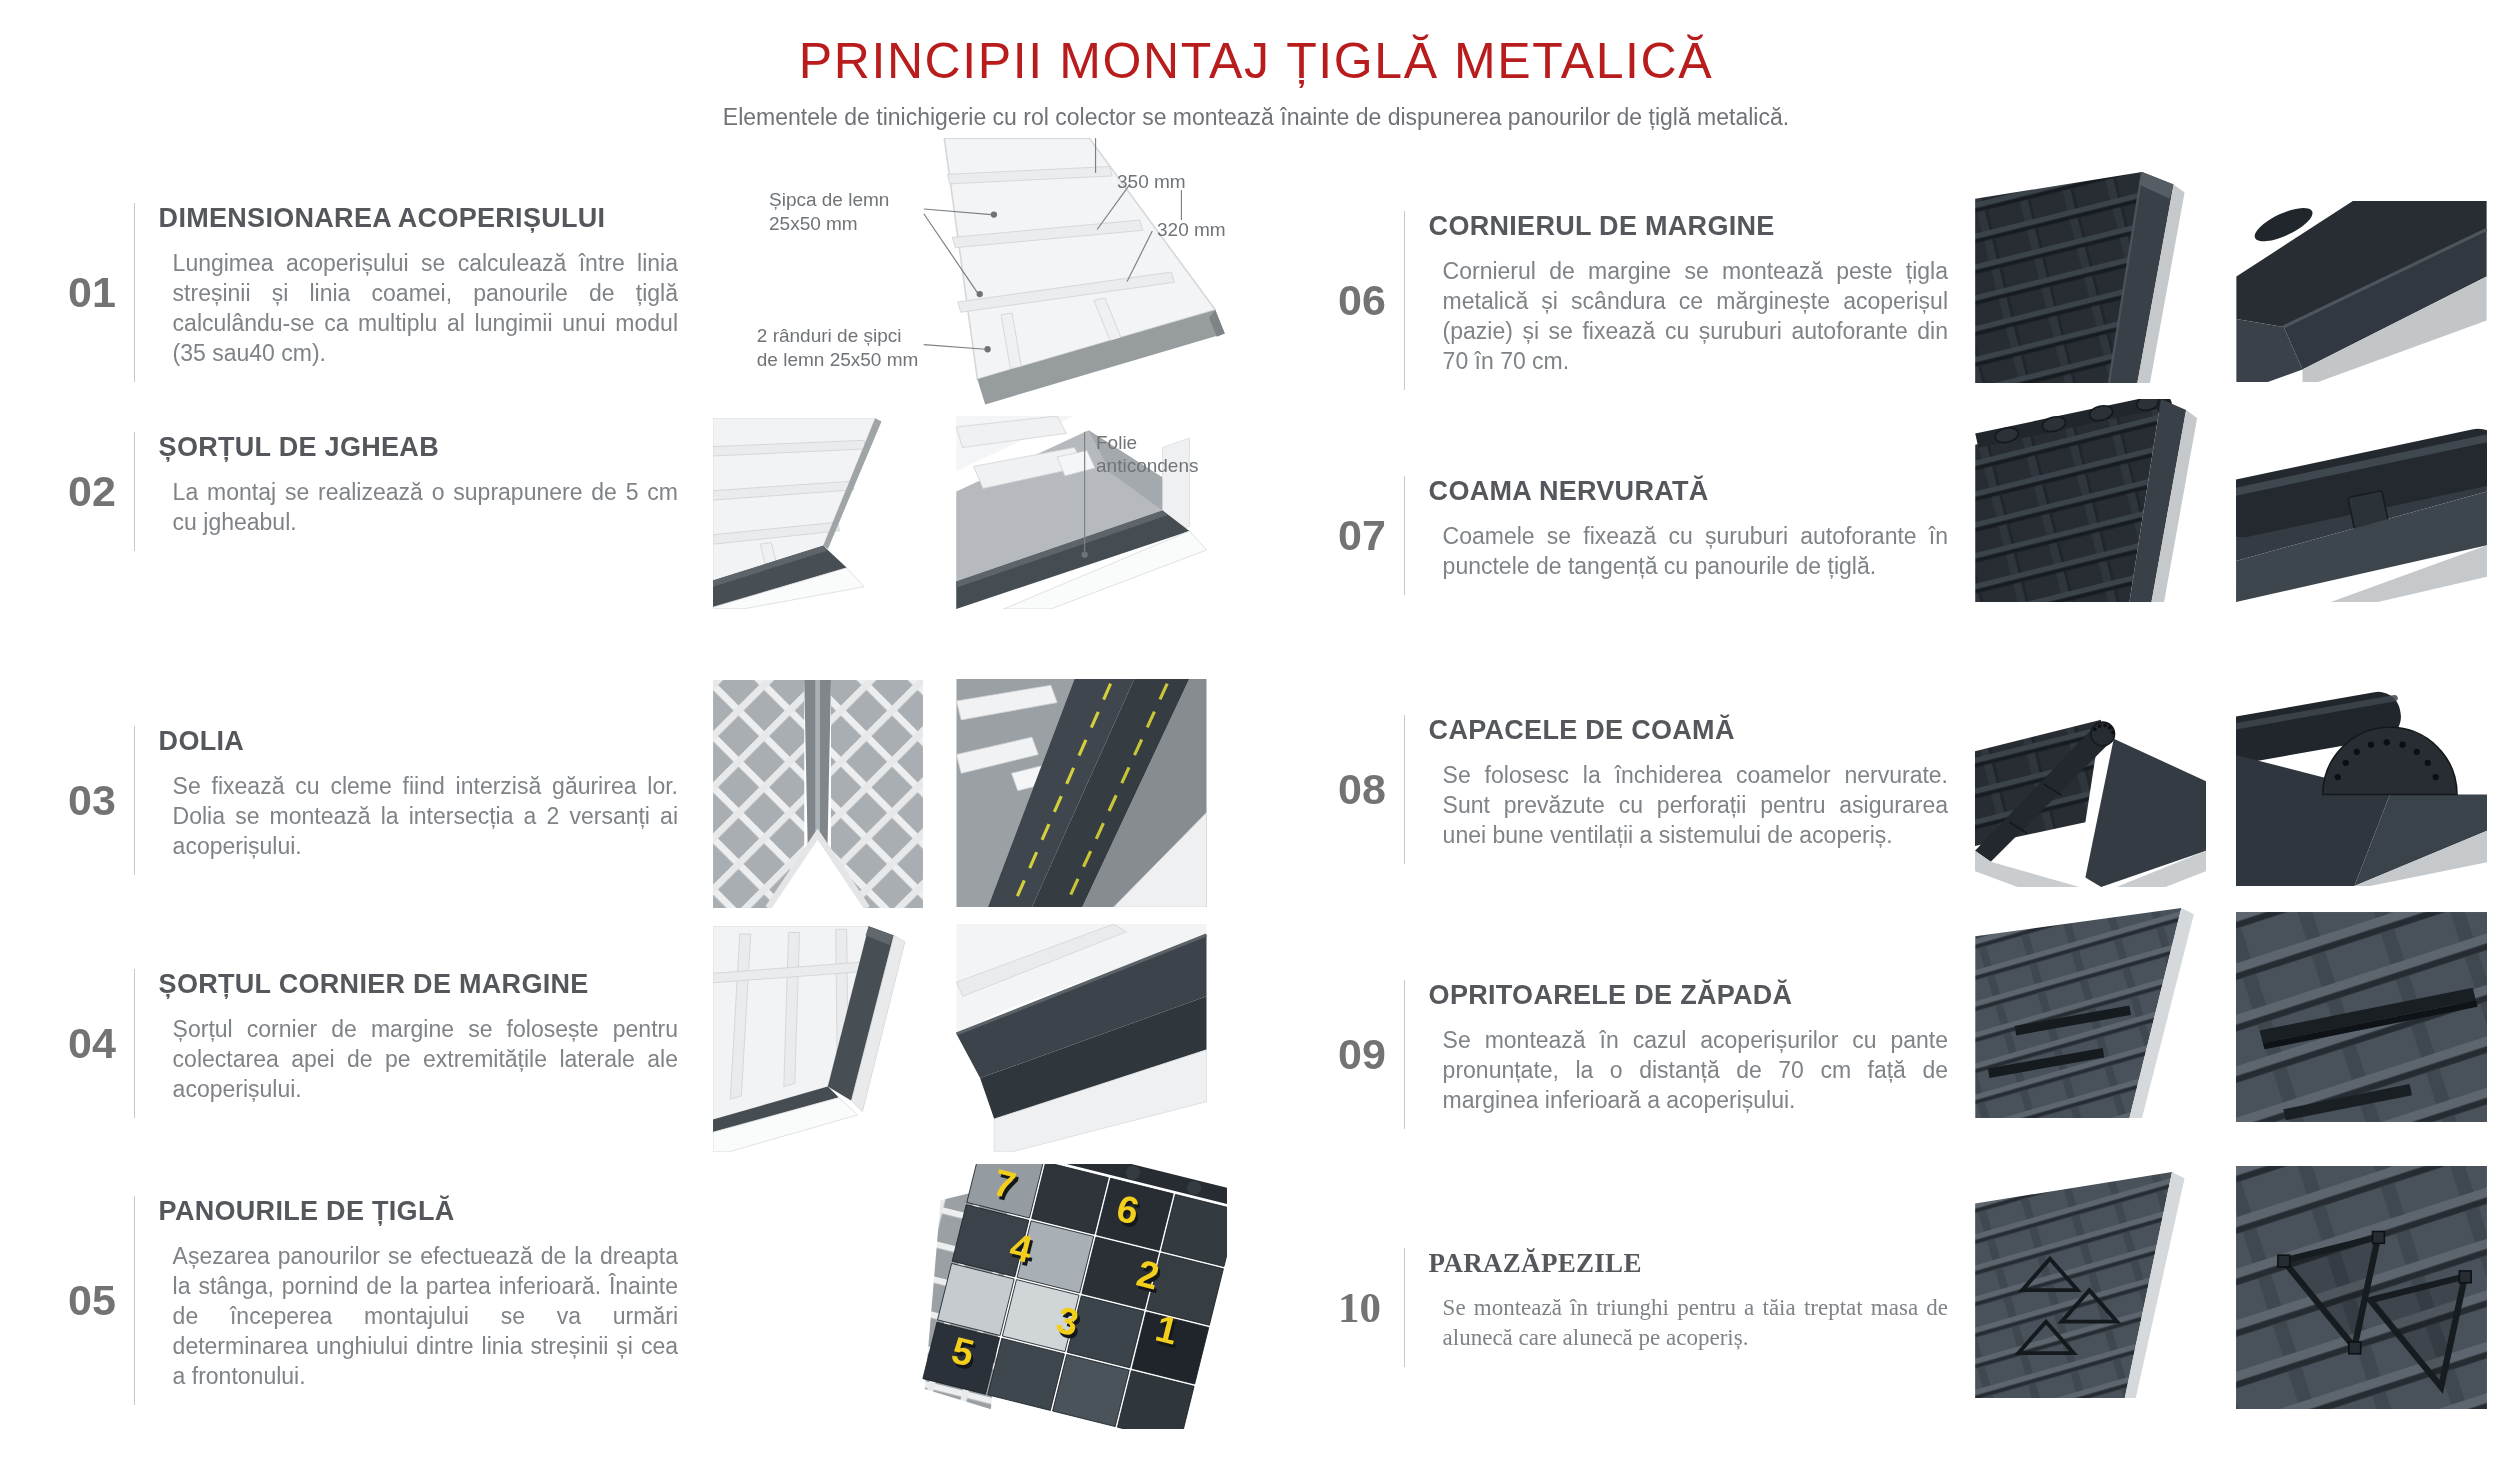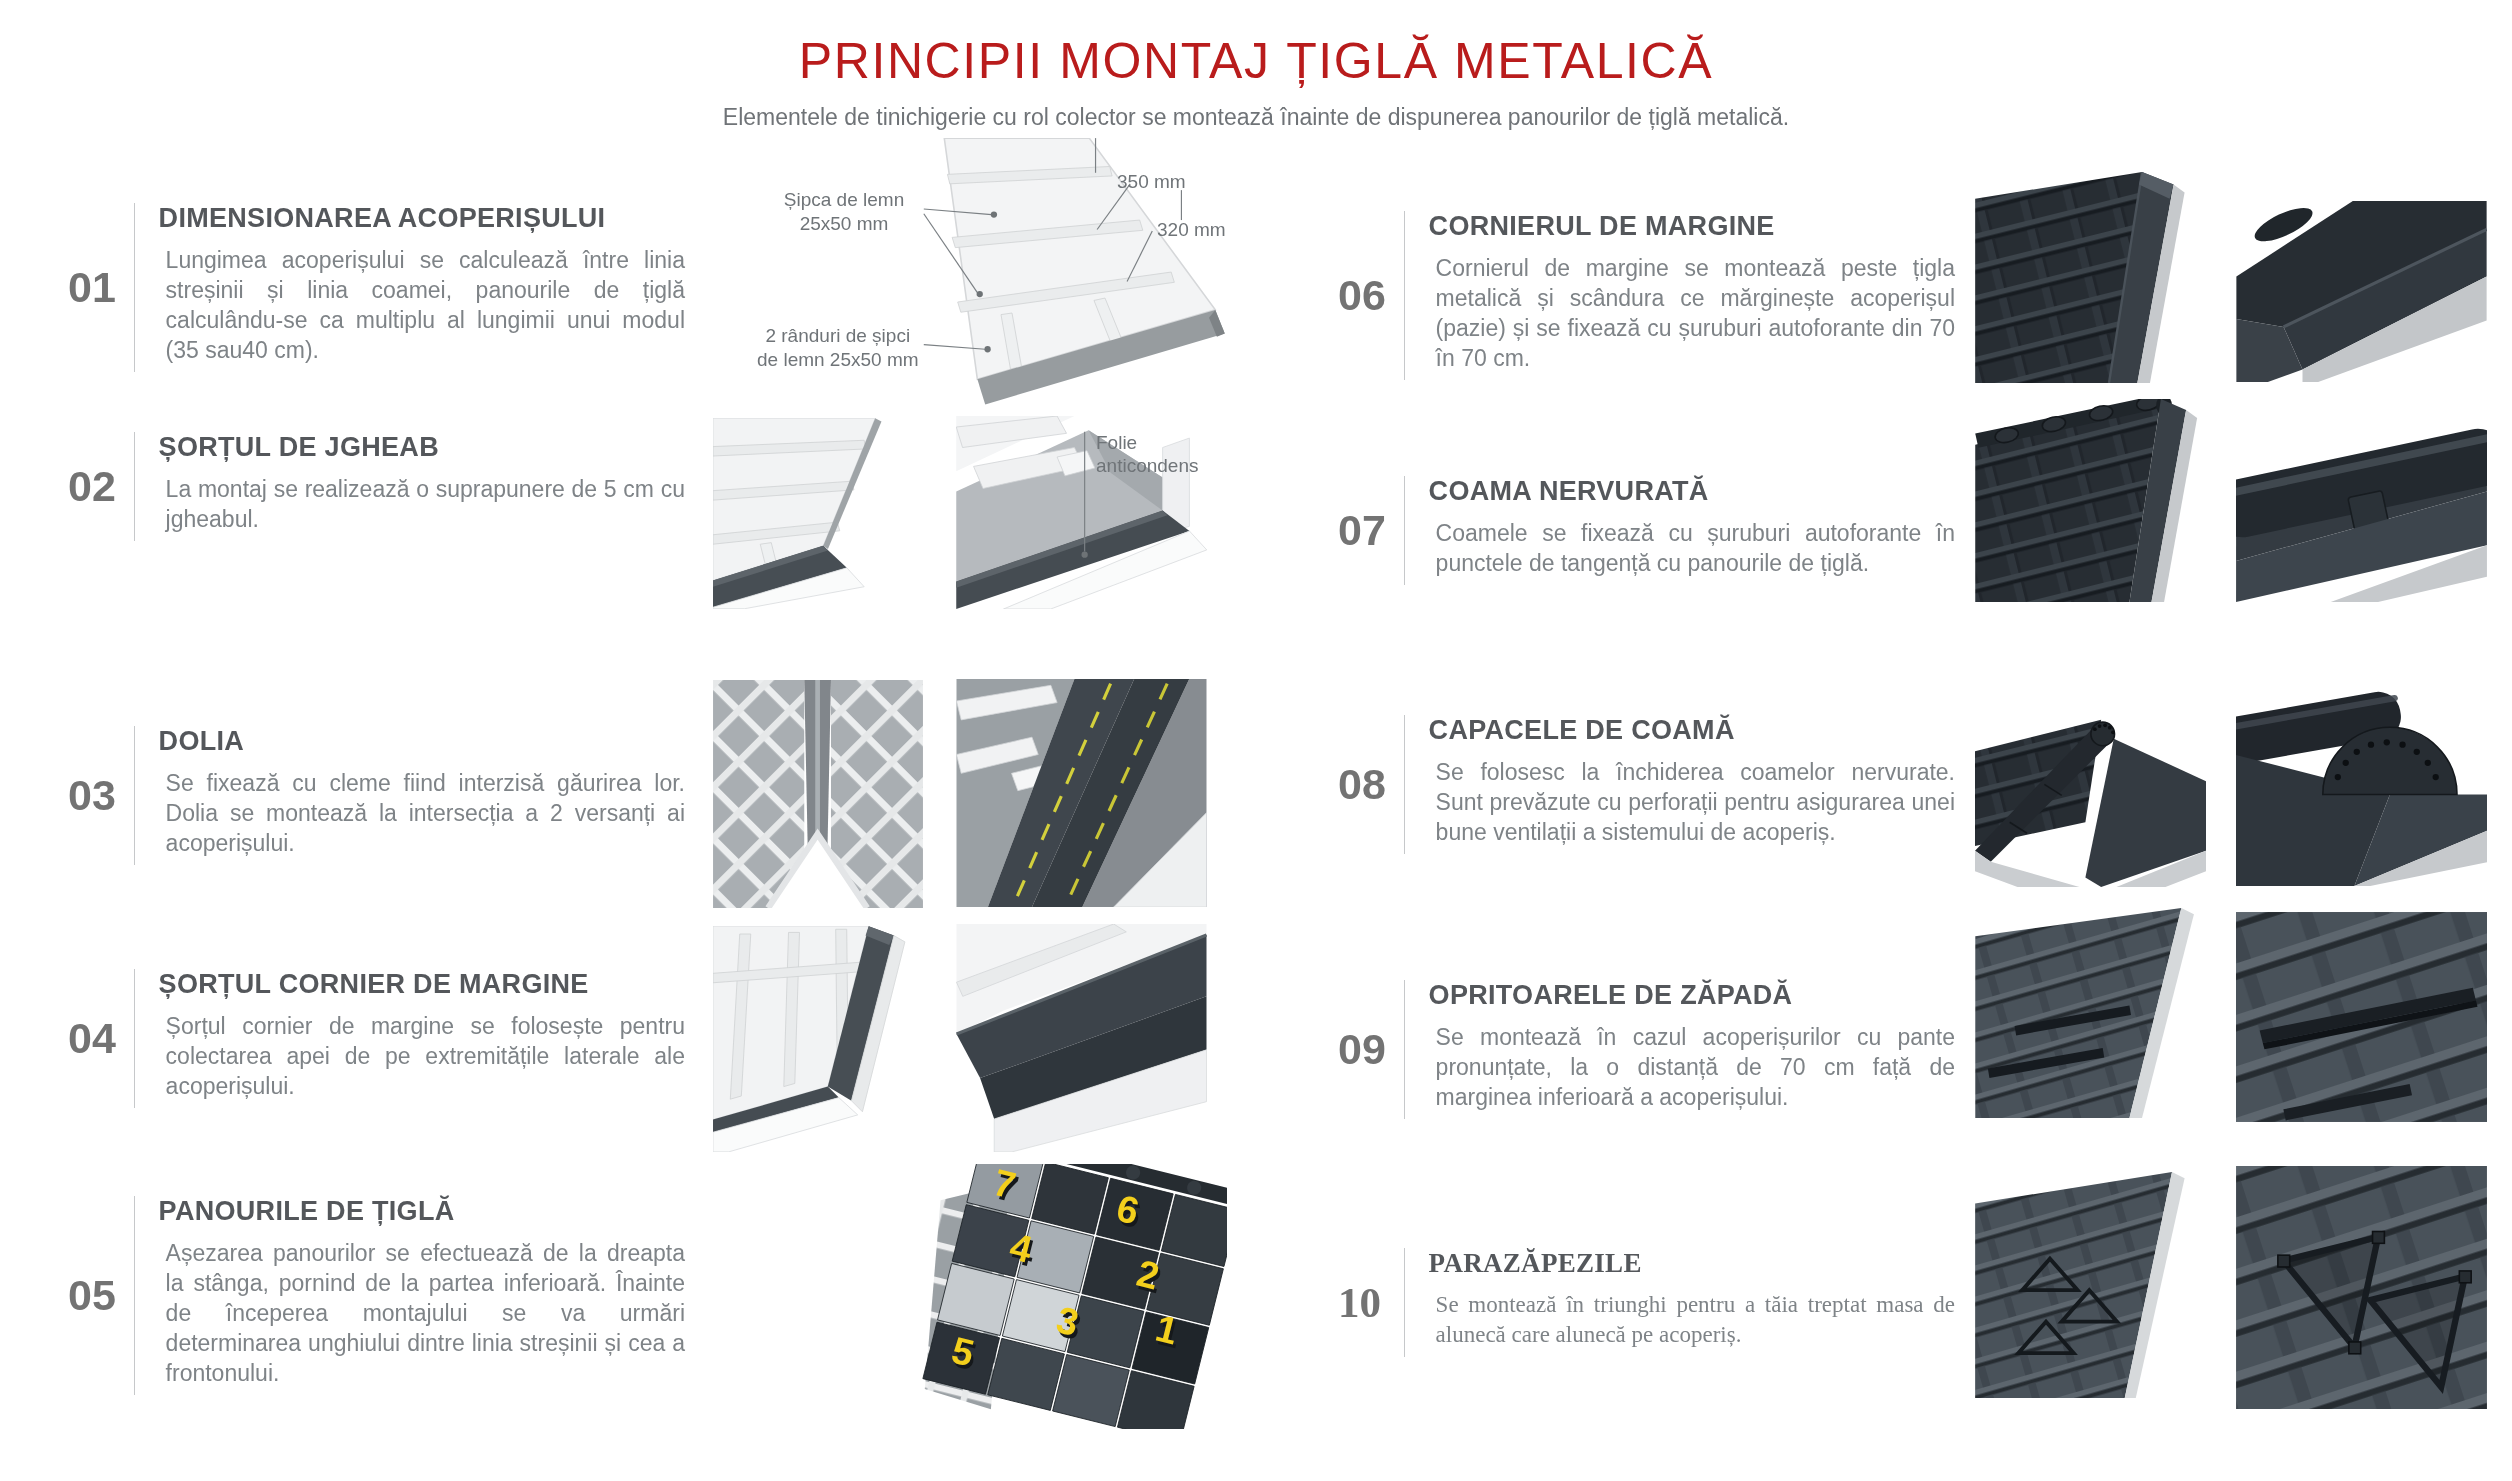--- a/index.html
+++ b/index.html
@@ -22,7 +22,7 @@
   .fig svg{display:block;width:100%;height:100%;}
 
   .diagram-label{position:absolute;font-size:19px;line-height:23.6px;color:#6f7478;}
-  .diagram-label.right{text-align:center;}
+  .diagram-label.right{text-align:left;}
 
   .hiddendefs{position:absolute;width:0;height:0;}
 </style>

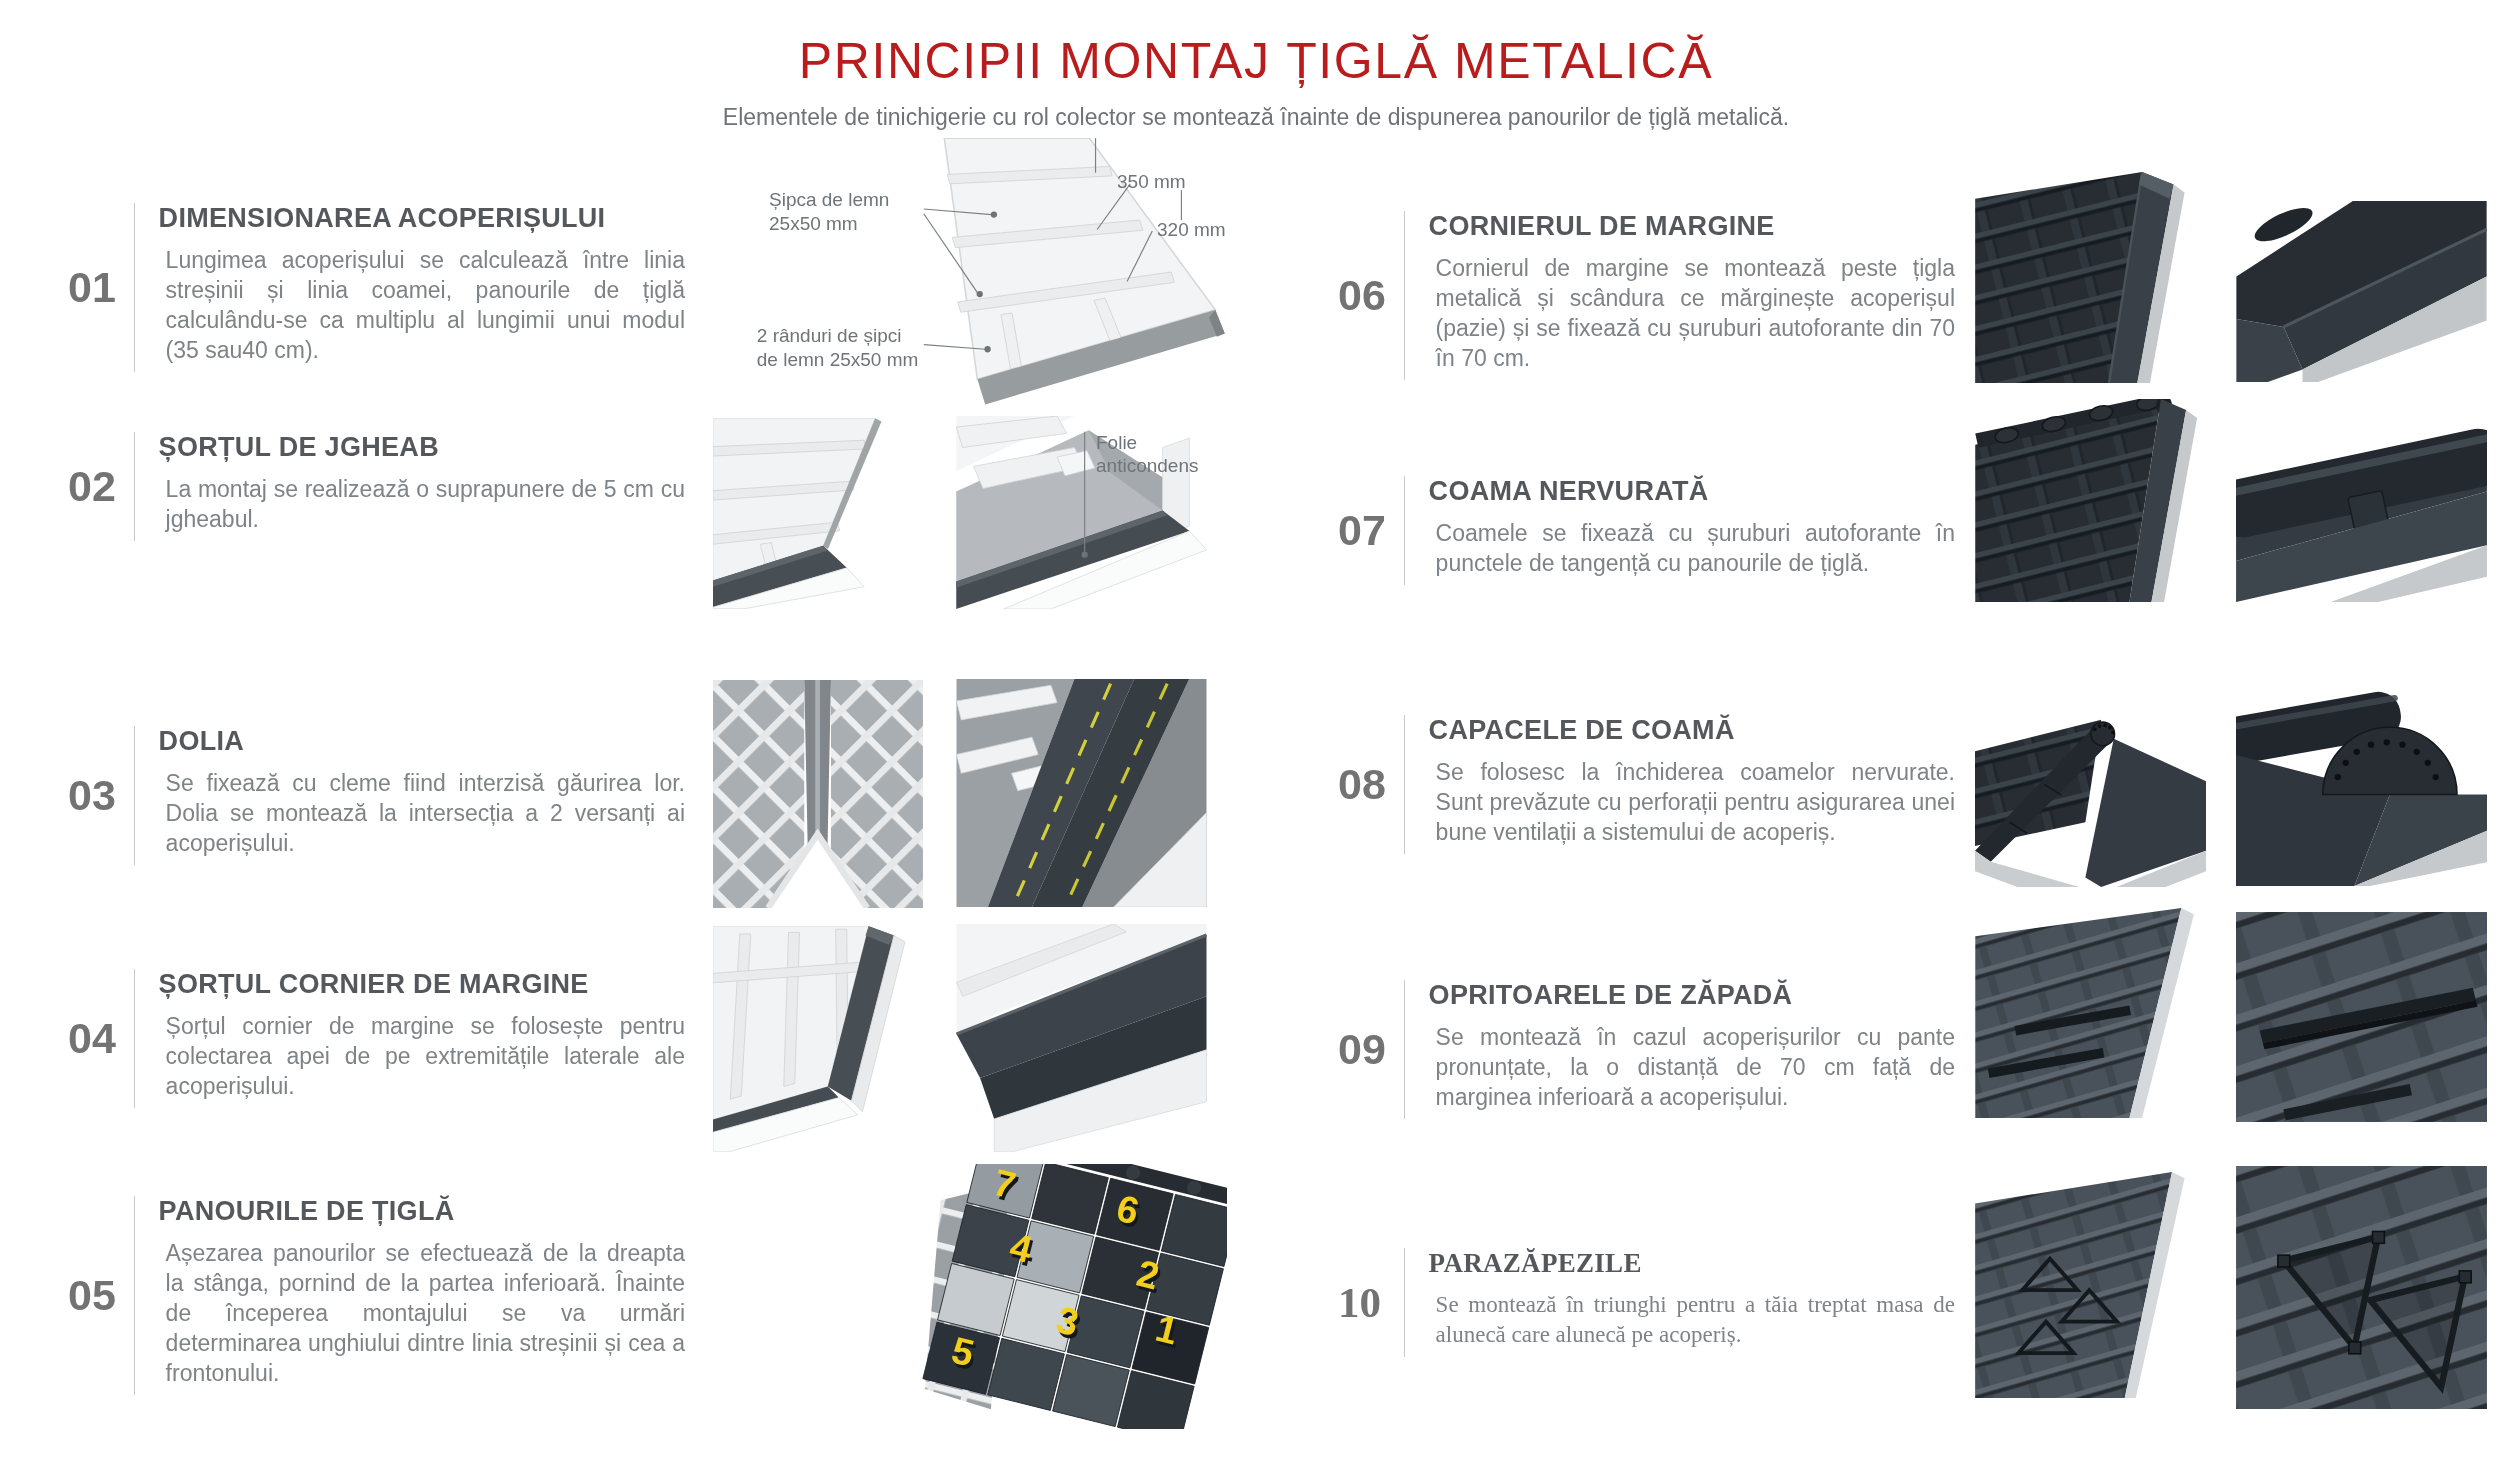--- a/index.html
+++ b/index.html
@@ -15,7 +15,7 @@
   .item .num{flex:0 0 55px;margin-right:11px;font-size:43px;font-weight:700;color:#737373;}
   .item .body{border-left:1.6px solid #c6c8ca;padding-left:23.6px;min-height:100%;}
   .item h3{margin:0 0 11px 0;font-size:27px;font-weight:700;color:#54575b;letter-spacing:0.3px;}
-  .item p{margin:7px;font-size:23px;line-height:30px;color:#7e8387;text-align:justify;}
+  .item p{margin:14px;font-size:23px;line-height:30px;color:#7e8387;text-align:justify;}
   .item p:empty{display:none;}
 
   .fig{position:absolute;}

